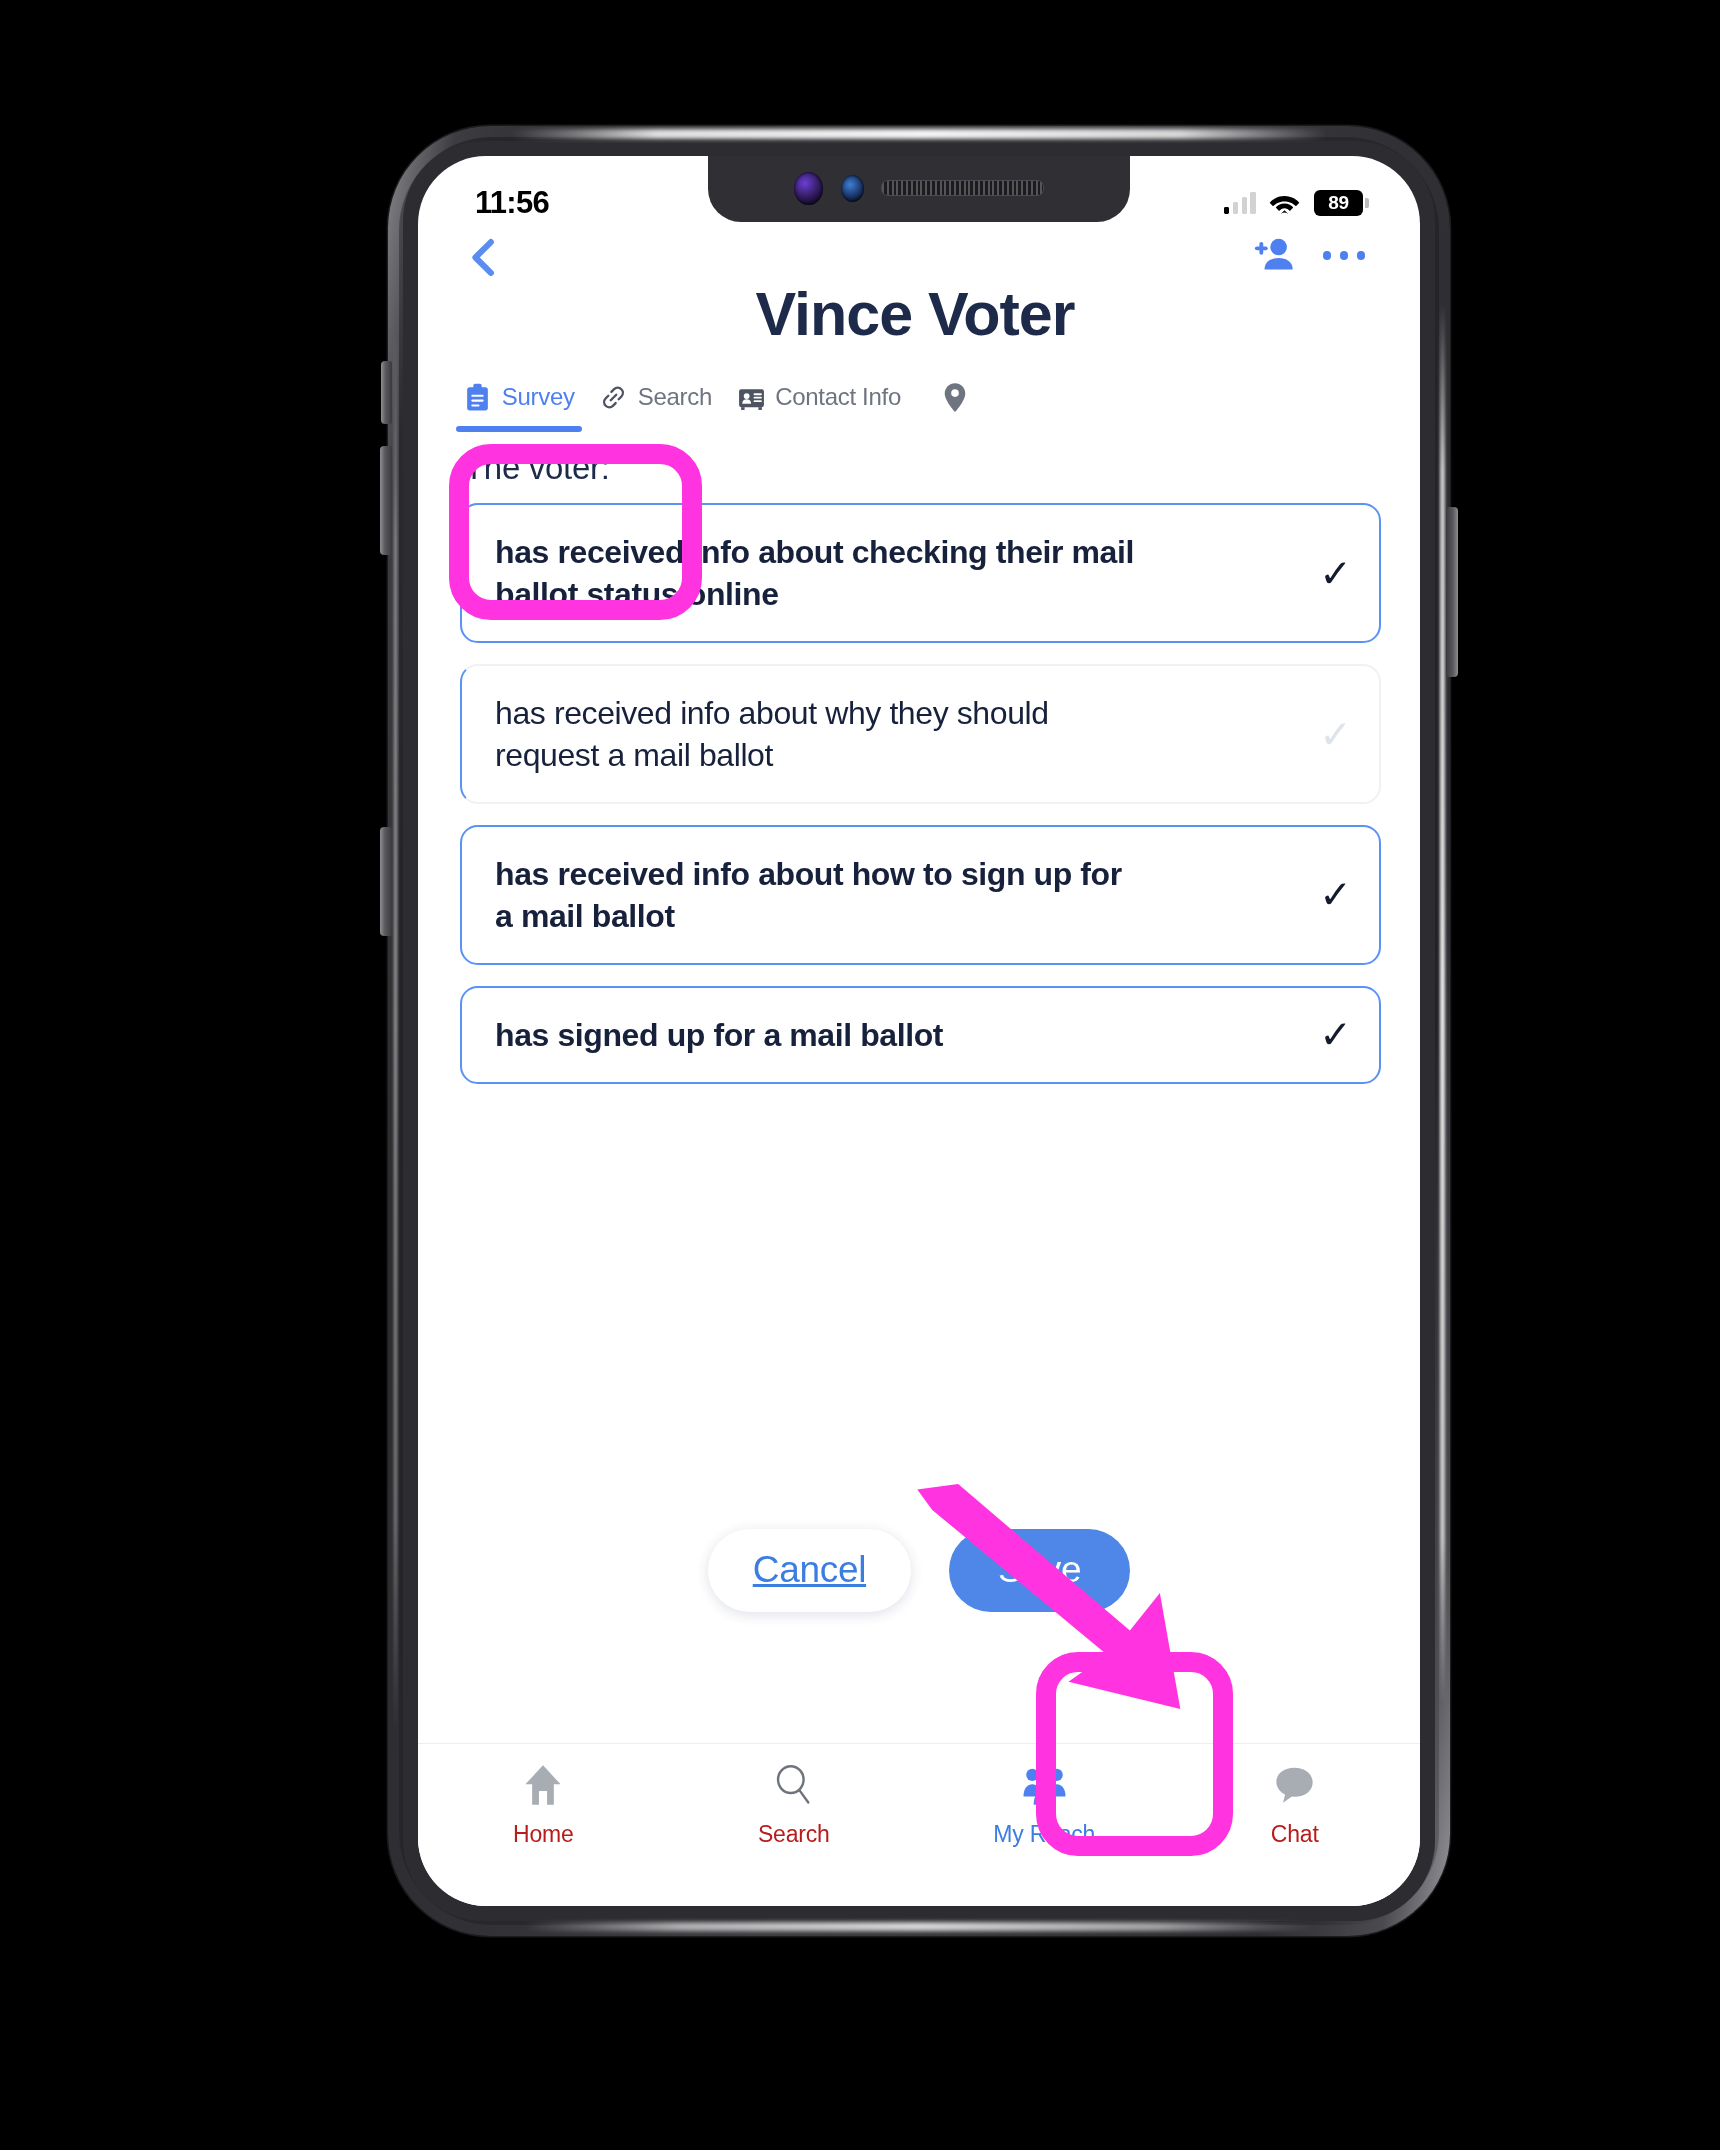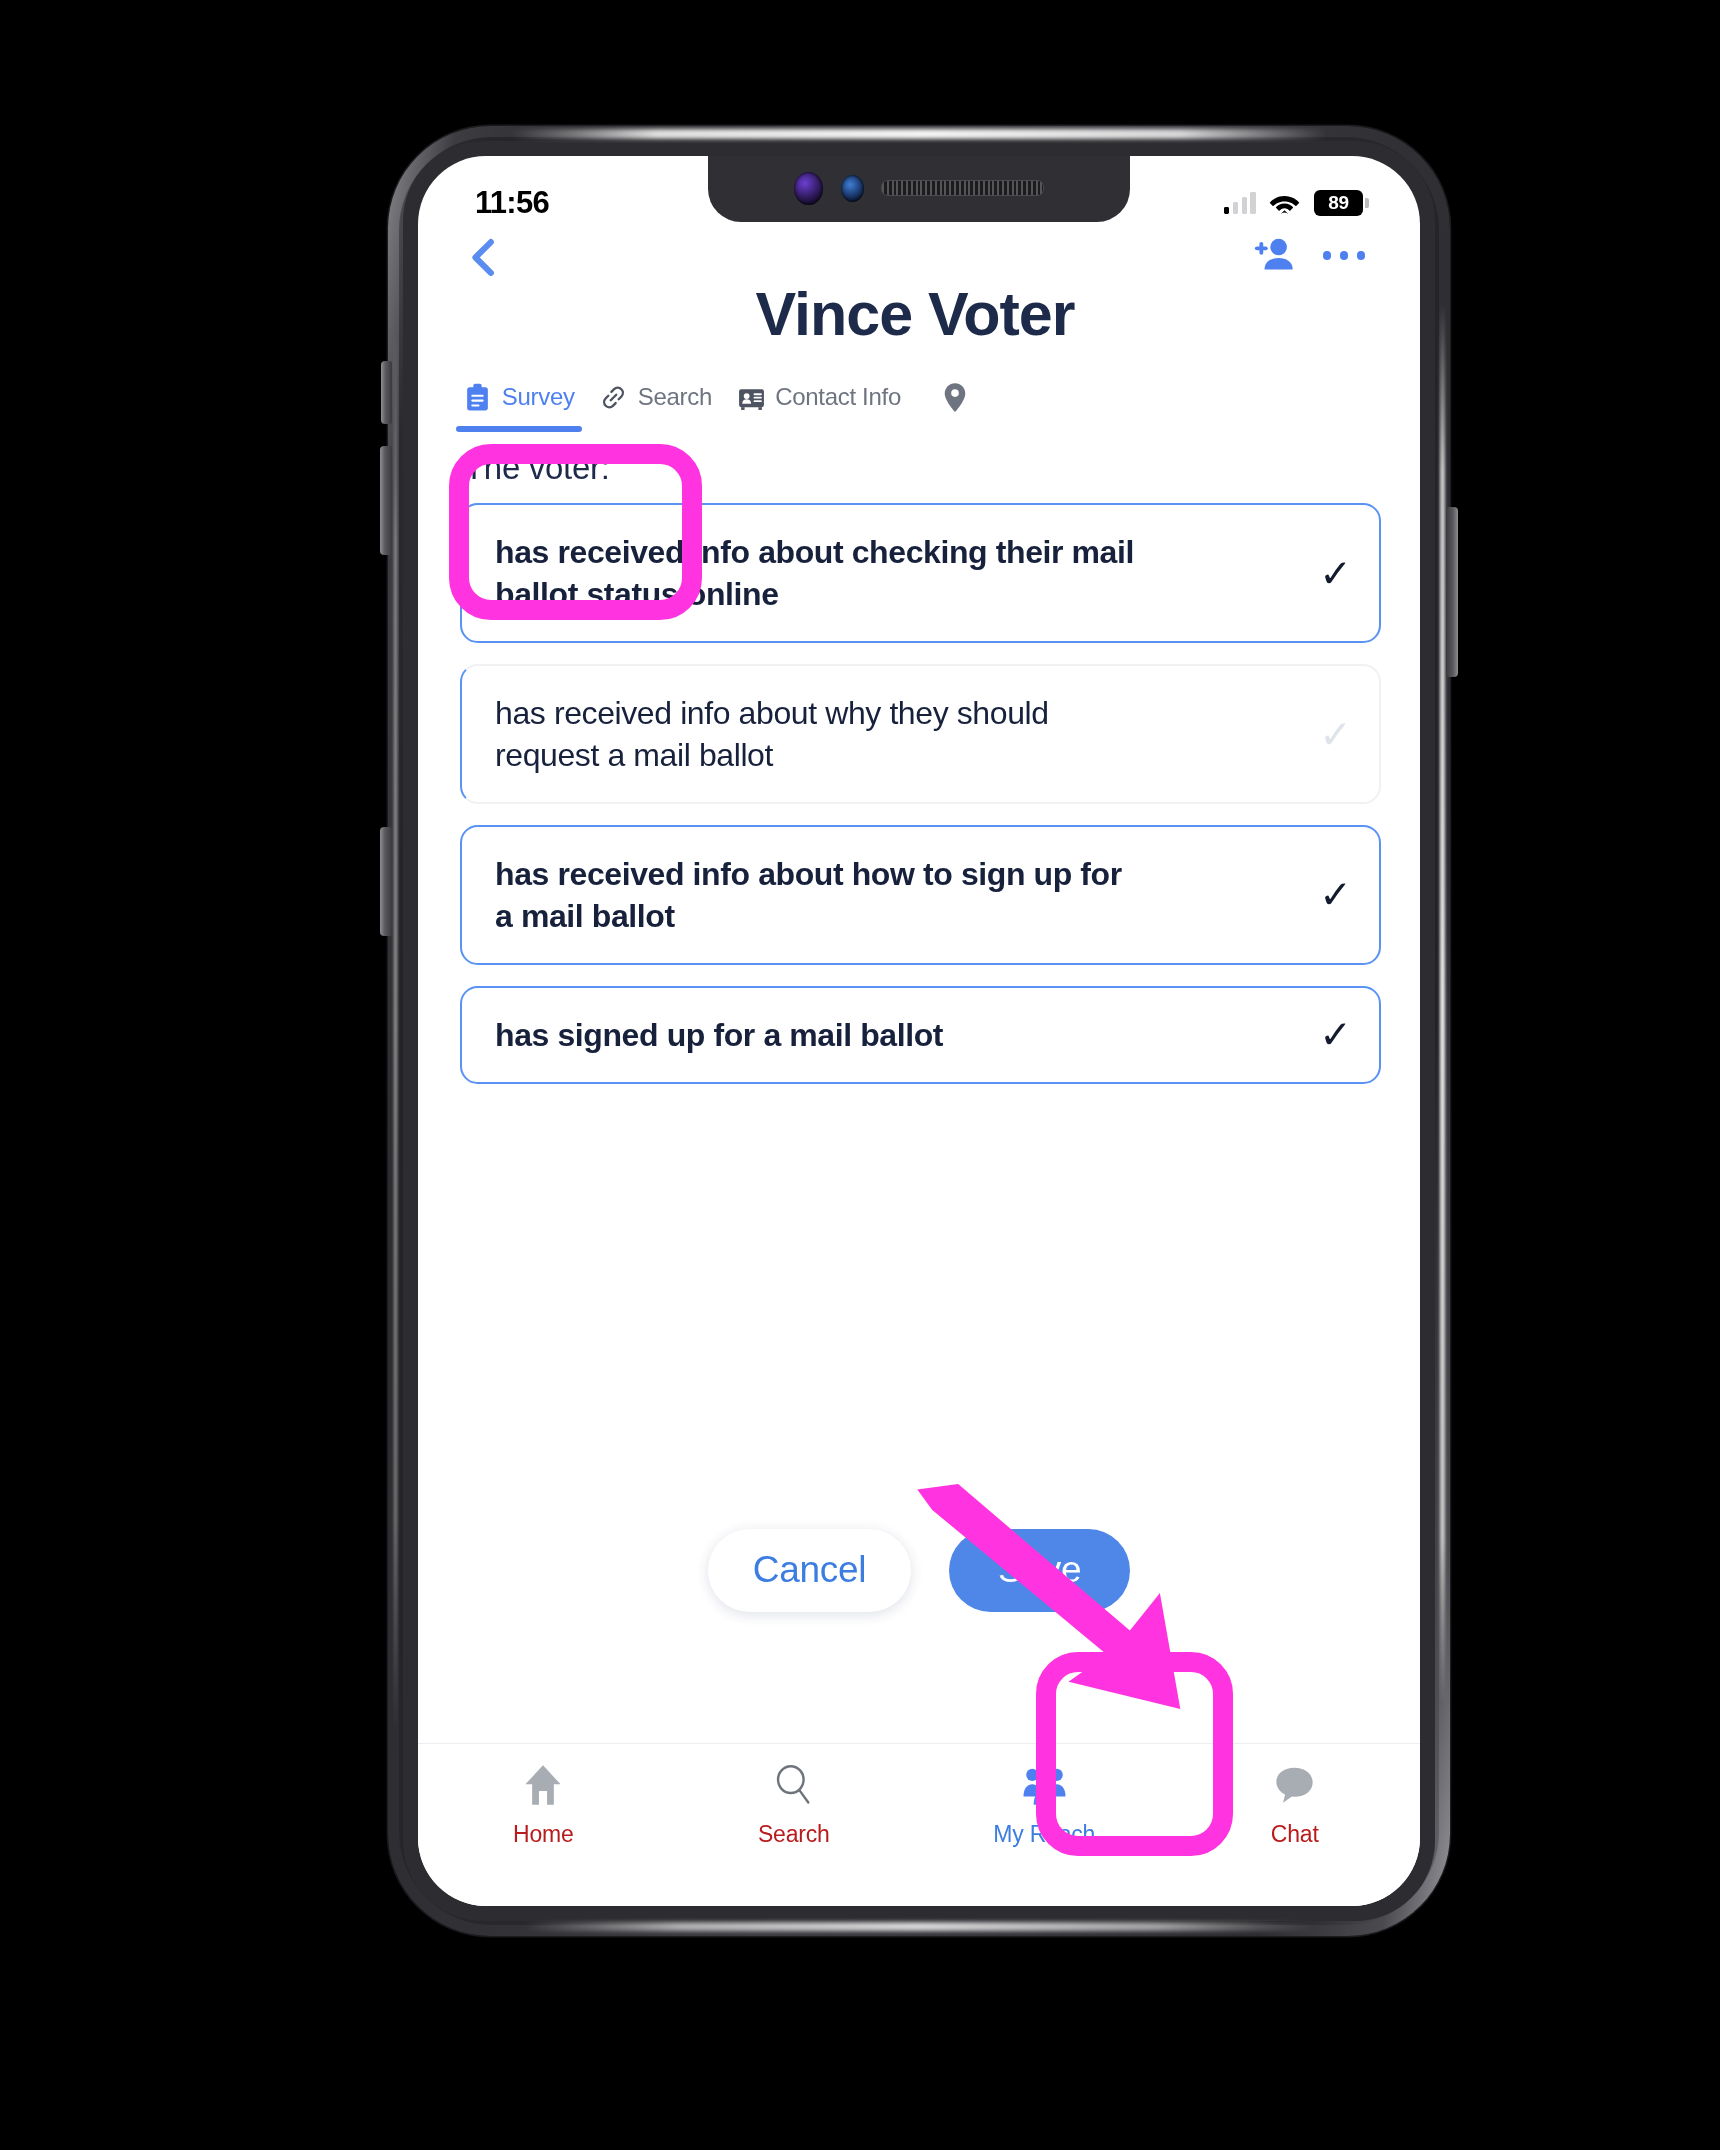--- a/index.html
+++ b/index.html
@@ -329,6 +329,7 @@
     box-shadow: 0 2.7px 12.3px rgba(30,45,90,0.14);
     cursor: pointer;
     letter-spacing: -0.3px;
+    text-decoration: underline;
   }
   .btn-save {
     background: #4e87e8;

